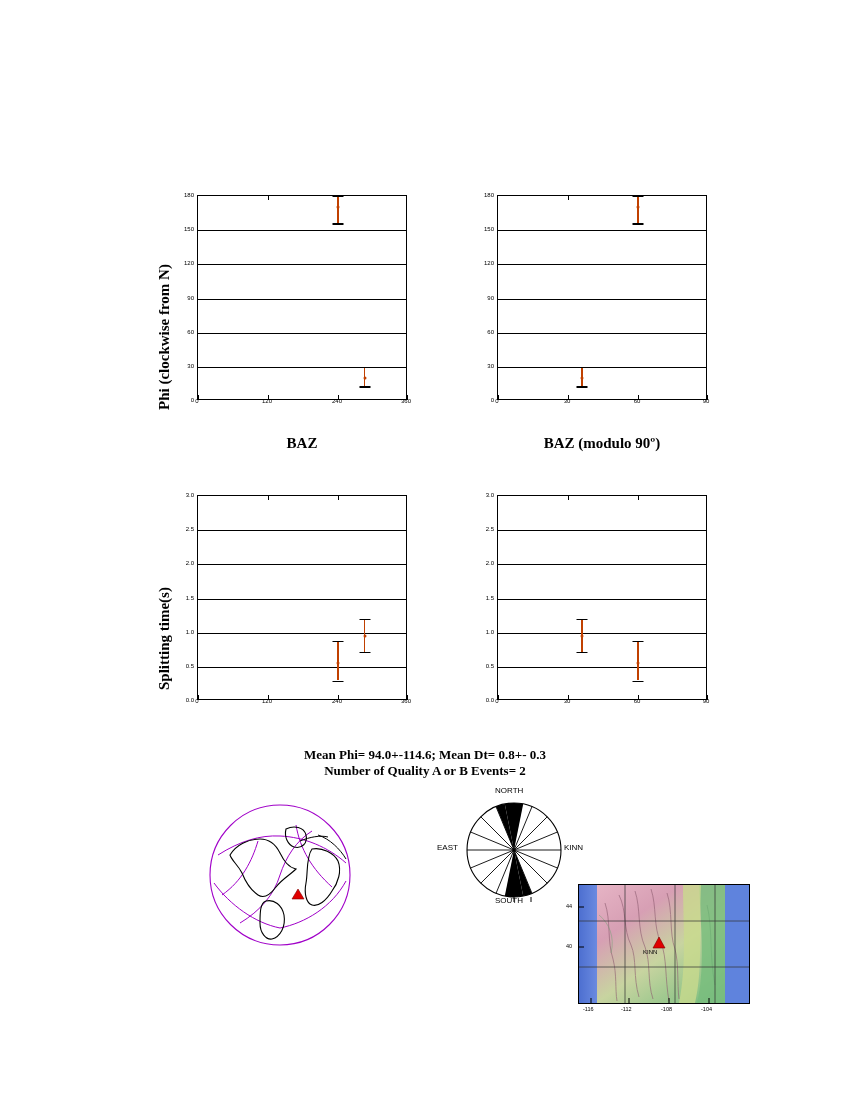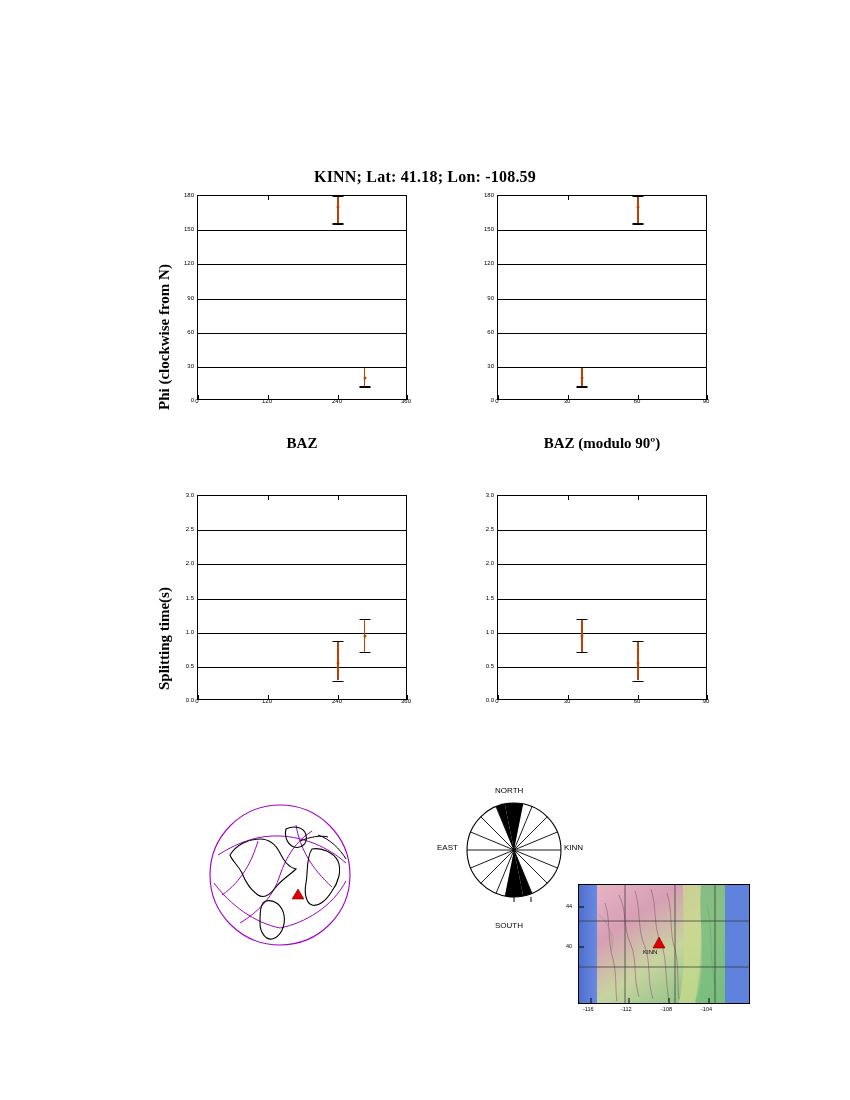--- a/index.html
+++ b/index.html
@@ -175,7 +175,6 @@
 
 <div class="page">
 
-  <div id="main-title">KINN; Lat:  41.18;  Lon: -108.59</div>
 
   <div class="vert-title" style="left:156px; top:410px;">Phi (clockwise from N)</div>
   <div class="vert-title" style="left:156px; top:690px;">Splitting time(s)</div>

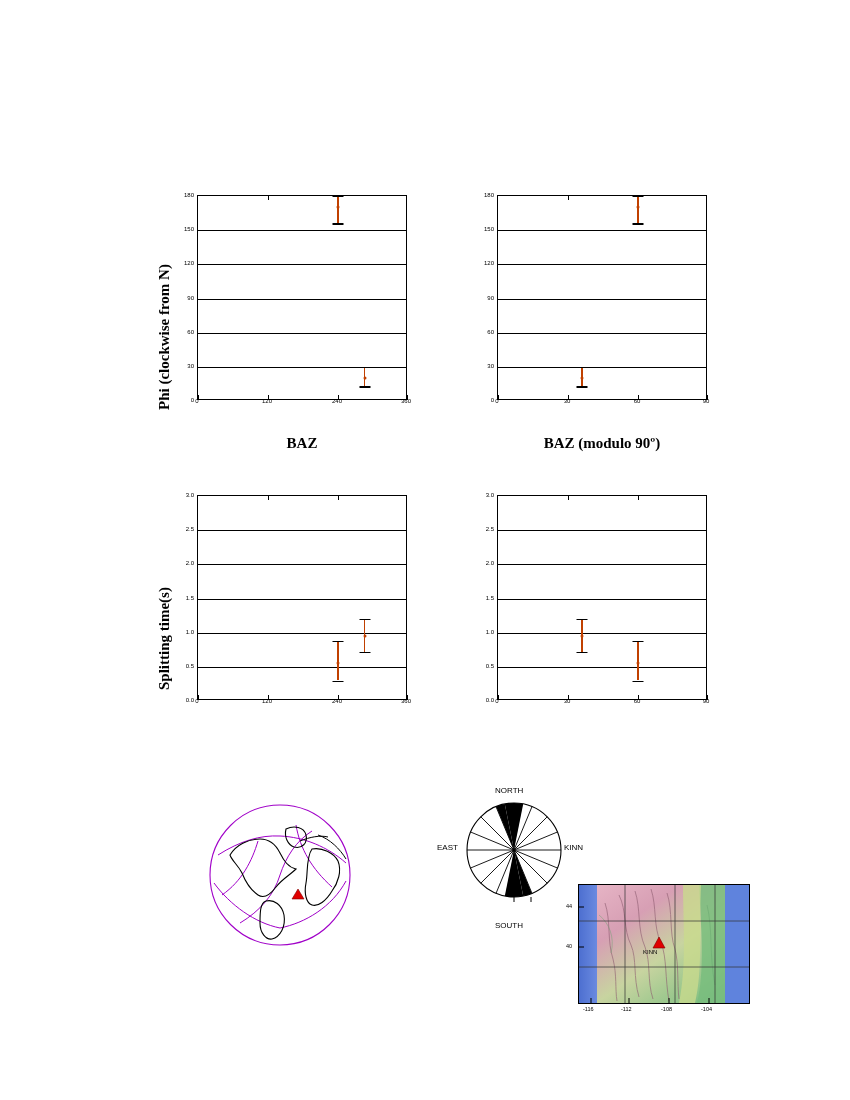--- a/index.html
+++ b/index.html
@@ -326,6 +326,7 @@
   <div class="ylab" style="left:475px; top:529.2px; width:19px;">2.5</div>
   <div class="ylab" style="left:475px; top:495px; width:19px;">3.0</div>
 
+  <div class="summary" style="top:747px;">Mean Phi= 94.0+-114.6; Mean Dt=  0.8+-  0.3</div>
 
   <div id="globe-panel">
     <svg width="165" height="175" viewBox="0 0 165 175">

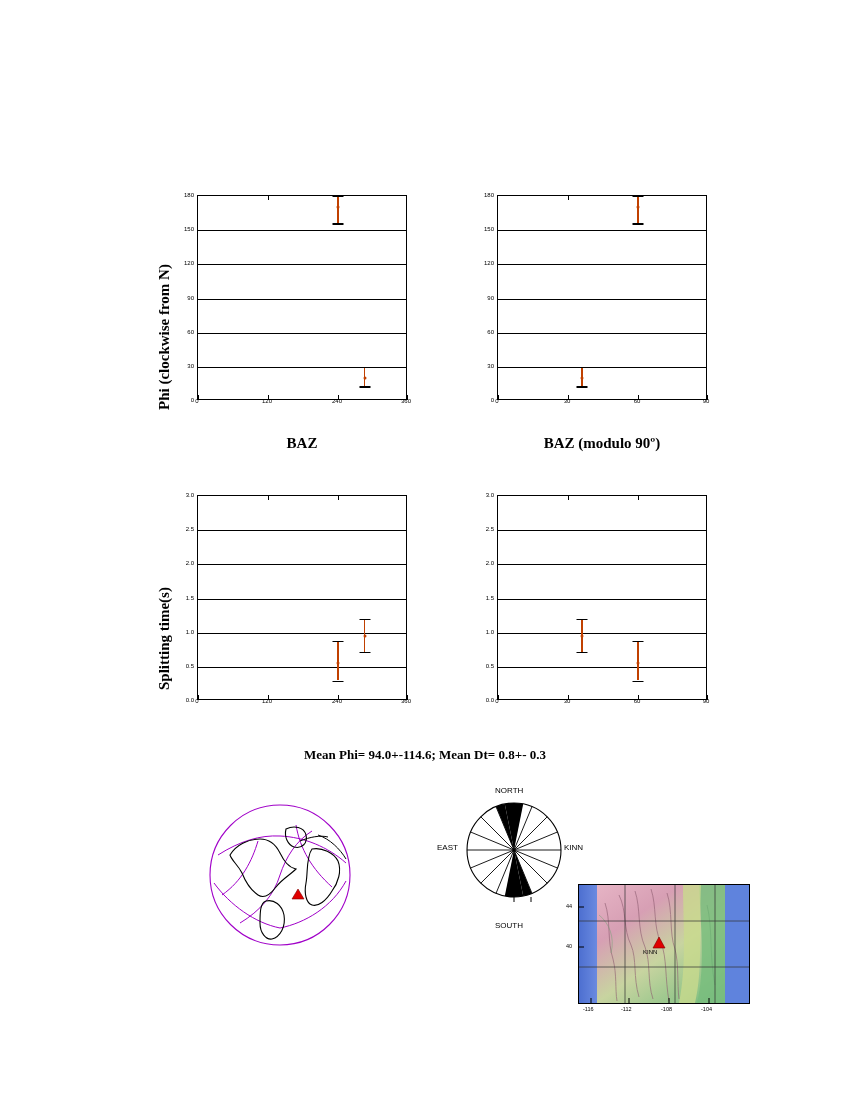--- a/index.html
+++ b/index.html
@@ -327,6 +327,7 @@
   <div class="ylab" style="left:475px; top:495px; width:19px;">3.0</div>
 
   <div class="summary" style="top:747px;">Mean Phi= 94.0+-114.6; Mean Dt=  0.8+-  0.3</div>
+  <div class="summary" style="top:763px;">Number of Quality A or B Events=  2</div>
 
   <div id="globe-panel">
     <svg width="165" height="175" viewBox="0 0 165 175">

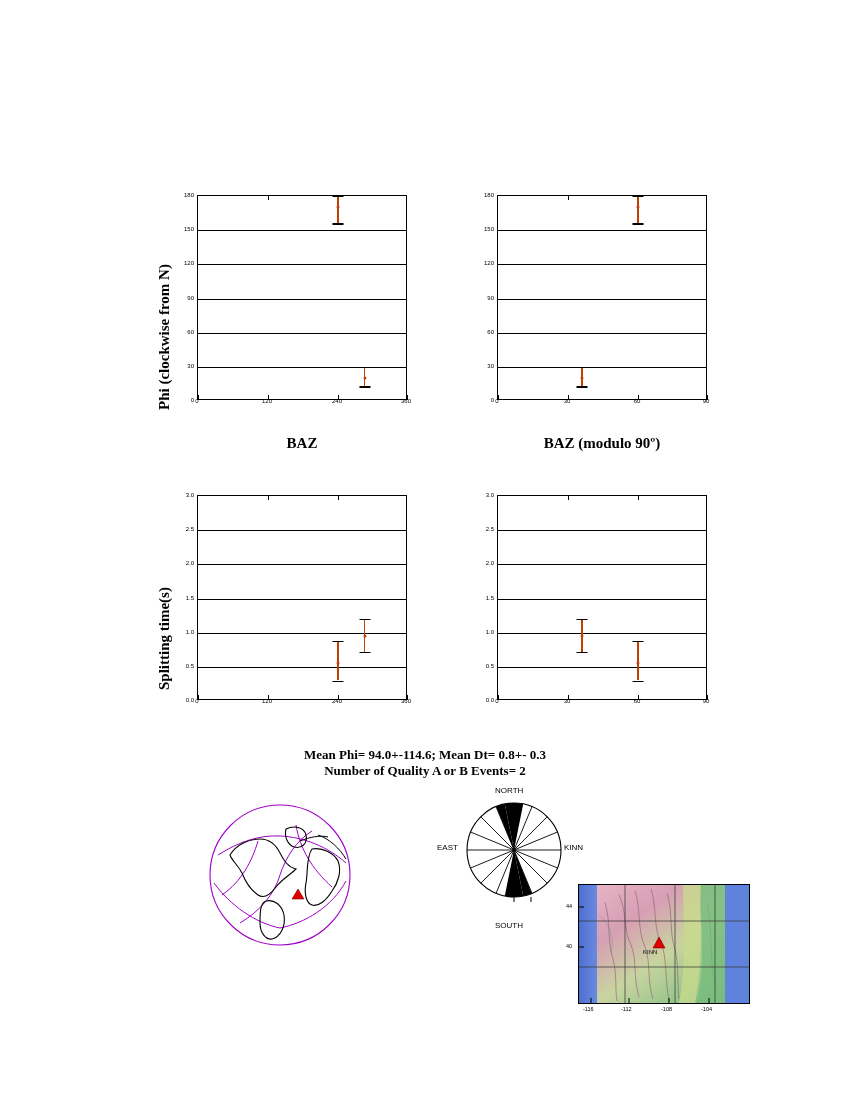--- a/index.html
+++ b/index.html
@@ -395,7 +395,7 @@
       <line x1="92" y1="109" x2="92" y2="114" stroke="#000" stroke-width="1"></line>
     </svg>
     <div class="rose-label" style="left:56px; top:-2px;">NORTH</div>
-    <div class="rose-label" style="left:56px; top:108px;margin-top:25px;">SOUTH</div>
+    <div class="rose-label" style="left:56px; top:108px;">SOUTH</div>
     <div class="rose-label" style="left:125px; top:55px;">KINN</div>
     <div class="rose-label" style="left:-2px; top:55px;">EAST</div>
   </div>

